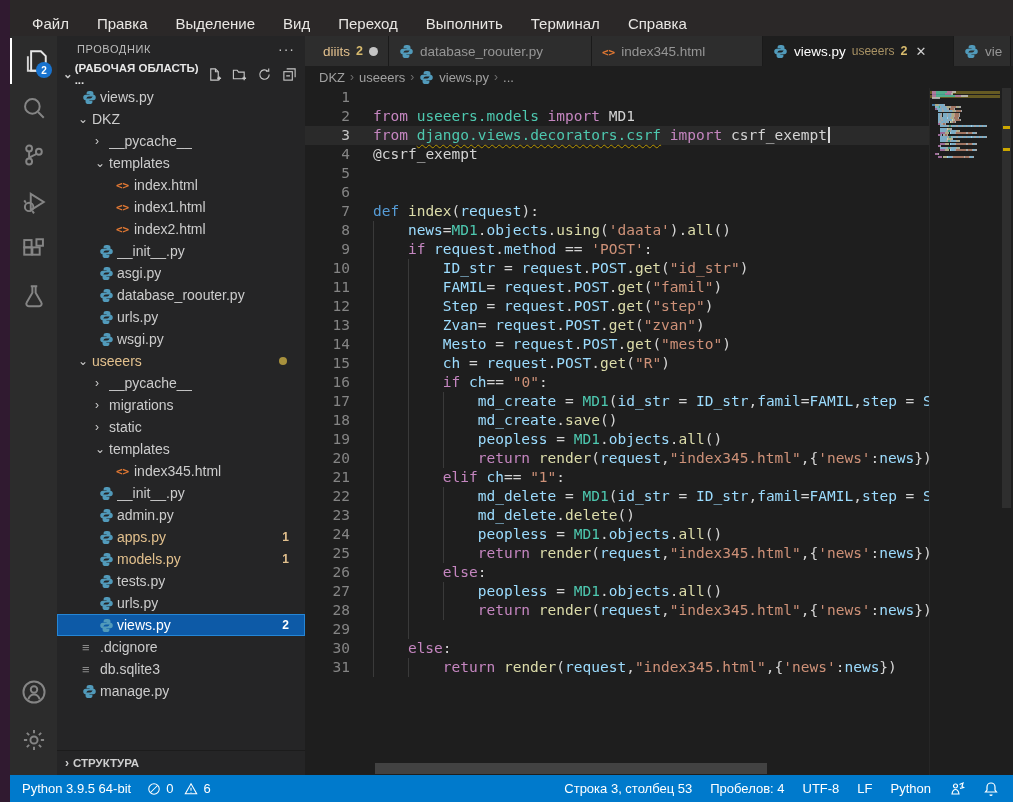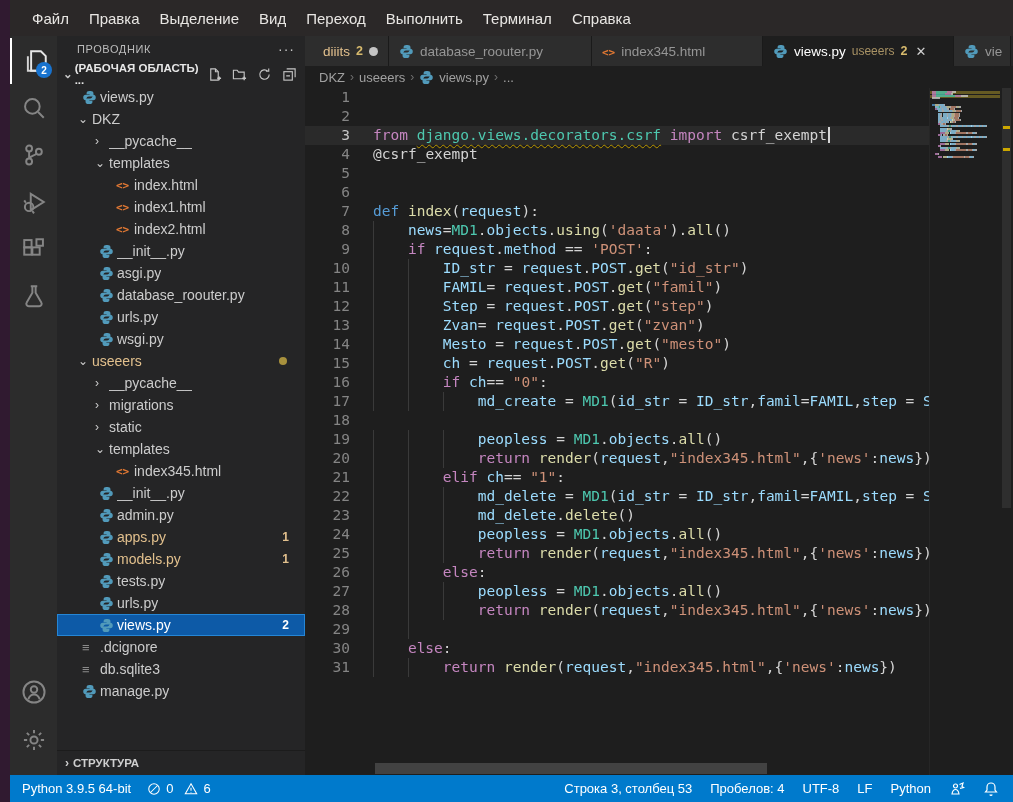--- a/index.html
+++ b/index.html
@@ -9,7 +9,7 @@
   .edge{position:absolute;left:0;top:0;width:10px;height:802px;background:#301a30;}
   
   .menubar{position:absolute;left:10px;top:0;right:0;height:36px;background:#2b2828;
-           display:flex;align-items:center;padding-left:12px;gap:0;}
+           display:flex;align-items:flex-end;padding-left:12px;gap:8px;}
   .menu-item{color:#e8e6e3;font-size:15px;padding:4px 10px;border-radius:4px;cursor:default;}
   
   .activitybar{position:absolute;left:10px;top:36px;width:47px;bottom:27px;background:#2c2c2c;}

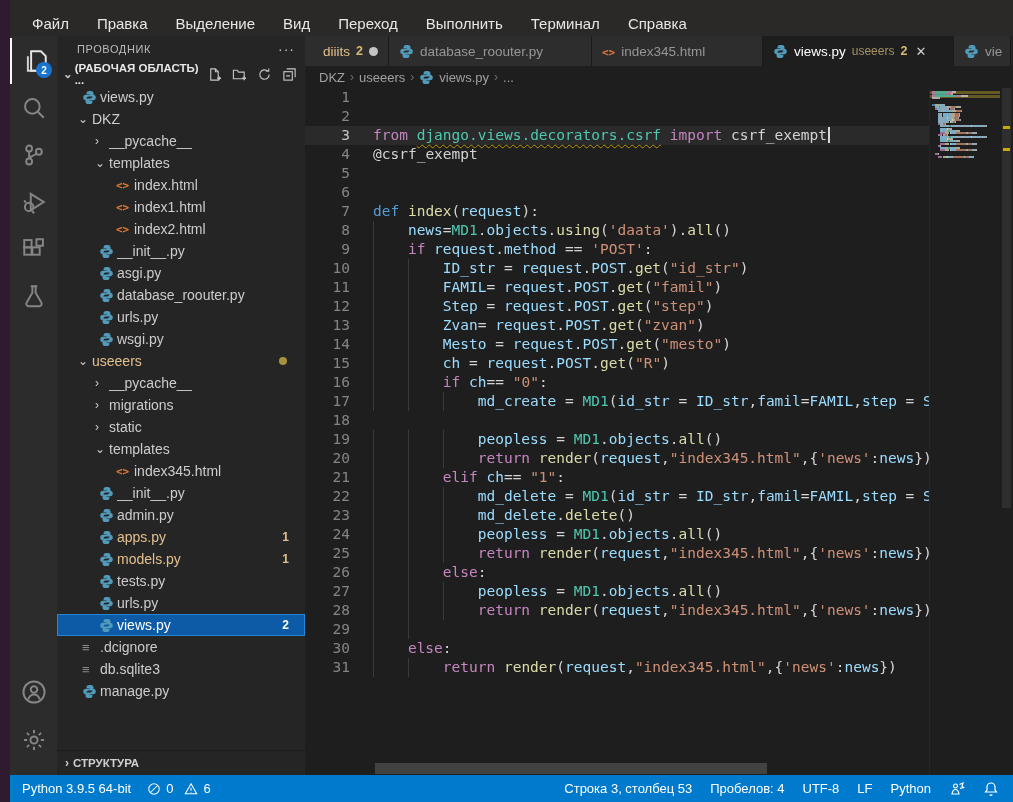--- a/index.html
+++ b/index.html
@@ -461,7 +461,7 @@
       </div>
     <div class="codewrap" id="code">
         <div class="row"><span class="ln">1</span></div>
-        <div class="row"><span class="ln">2</span></div>
+        <div class="row"><span class="ln">2</span><span class="lc"><span class="tk-kw">from </span><span class="tk-mod">useeers.models</span><span class="tk-kw"> import </span><span class="tk-txt">MD1</span></span></div>
         <div class="row current"><span class="ln">3</span><span class="lc"><span class="tk-kw">from </span><span class="tk-modw">django.views.decorators.csrf</span><span class="tk-kw"> import </span><span class="tk-txt">csrf_exempt</span><span class="cursor"></span></span></div>
         <div class="row"><span class="ln">4</span><span class="lc"><span class="tk-txt">@csrf_exempt</span></span></div>
         <div class="row"><span class="ln">5</span><span class="lc"></span></div>

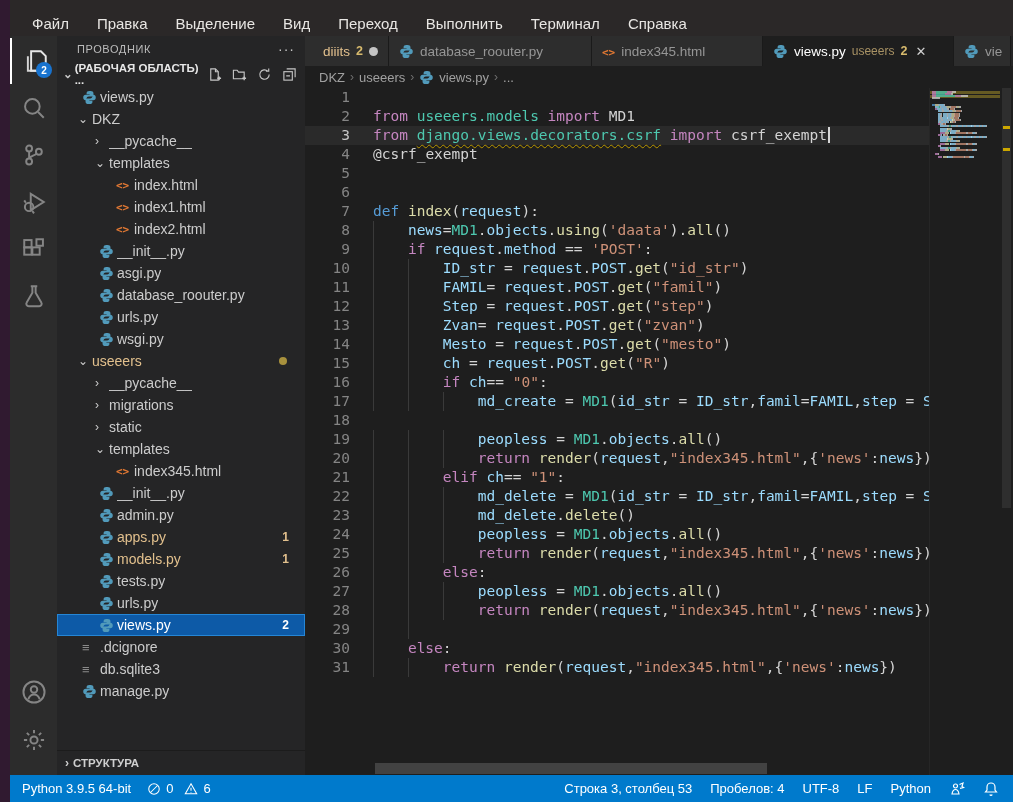--- a/index.html
+++ b/index.html
@@ -477,7 +477,7 @@
         <div class="row"><span class="ln">15</span><span class="lc"><span class="ind"></span><span class="ind"></span><span class="tk-var">ch</span><span class="tk-txt"> = </span><span class="tk-var">request</span><span class="tk-txt">.</span><span class="tk-var">POST</span><span class="tk-txt">.</span><span class="tk-fn">get</span><span class="tk-txt">(</span><span class="tk-str">"R"</span><span class="tk-txt">)</span></span></div>
         <div class="row"><span class="ln">16</span><span class="lc"><span class="ind"></span><span class="ind"></span><span class="tk-kw">if </span><span class="tk-var">ch</span><span class="tk-txt">== </span><span class="tk-str">"0"</span><span class="tk-txt">:</span></span></div>
         <div class="row"><span class="ln">17</span><span class="lc"><span class="ind"></span><span class="ind"></span><span class="ind"></span><span class="tk-var">md_create</span><span class="tk-txt"> = </span><span class="tk-cls">MD1</span><span class="tk-txt">(</span><span class="tk-var">id_str</span><span class="tk-txt"> = </span><span class="tk-var">ID_str</span><span class="tk-txt">,</span><span class="tk-var">famil</span><span class="tk-txt">=</span><span class="tk-var">FAMIL</span><span class="tk-txt">,</span><span class="tk-var">step</span><span class="tk-txt"> = </span><span class="tk-var">Step</span></span></div>
-        <div class="row"><span class="ln">18</span></div>
+        <div class="row"><span class="ln">18</span><span class="lc"><span class="ind"></span><span class="ind"></span><span class="ind"></span><span class="tk-var">md_create</span><span class="tk-txt">.</span><span class="tk-fn">save</span><span class="tk-txt">()</span></span></div>
         <div class="row"><span class="ln">19</span><span class="lc"><span class="ind"></span><span class="ind"></span><span class="ind"></span><span class="tk-var">peopless</span><span class="tk-txt"> = </span><span class="tk-cls">MD1</span><span class="tk-txt">.</span><span class="tk-var">objects</span><span class="tk-txt">.</span><span class="tk-fn">all</span><span class="tk-txt">()</span></span></div>
         <div class="row"><span class="ln">20</span><span class="lc"><span class="ind"></span><span class="ind"></span><span class="ind"></span><span class="tk-kw">return </span><span class="tk-fn">render</span><span class="tk-txt">(</span><span class="tk-var">request</span><span class="tk-txt">,</span><span class="tk-str">"index345.html"</span><span class="tk-txt">,{</span><span class="tk-str">'news'</span><span class="tk-txt">:</span><span class="tk-var">news</span><span class="tk-txt">})</span></span></div>
         <div class="row"><span class="ln">21</span><span class="lc"><span class="ind"></span><span class="ind"></span><span class="tk-kw">elif </span><span class="tk-var">ch</span><span class="tk-txt">== </span><span class="tk-str">"1"</span><span class="tk-txt">:</span></span></div>

